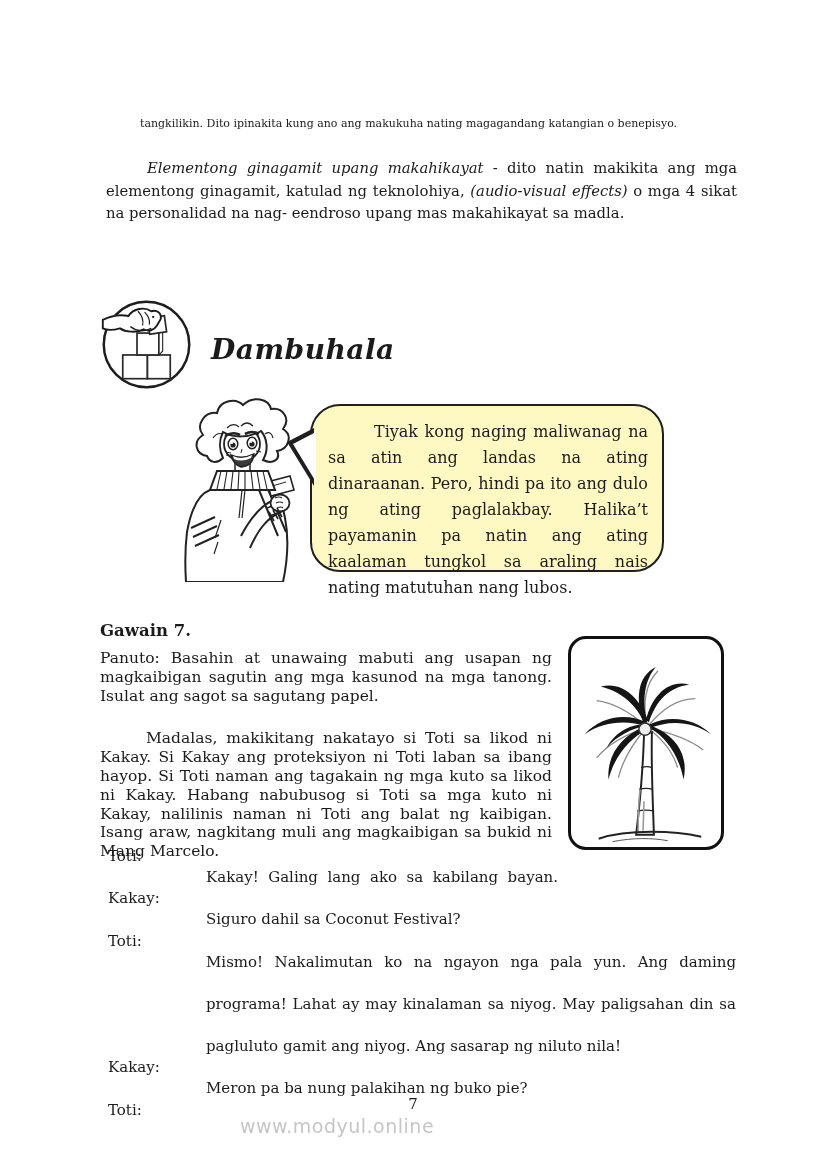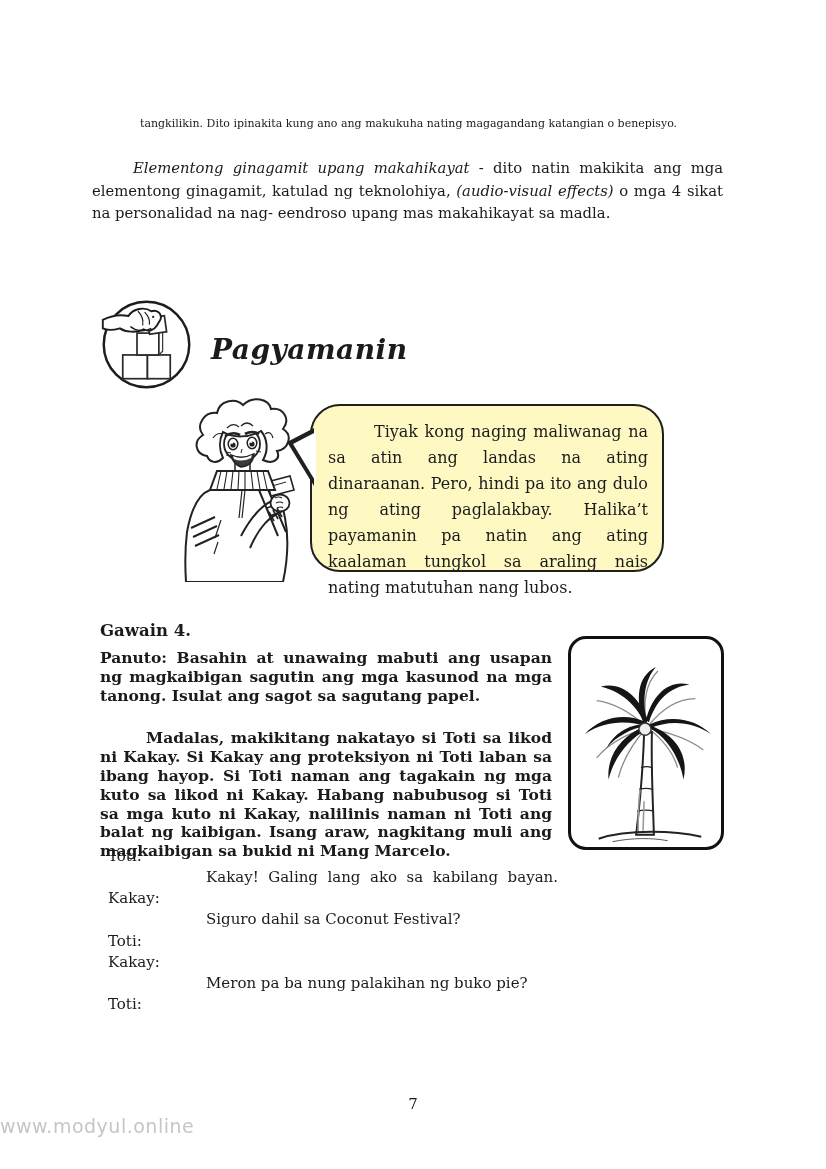--- a/index.html
+++ b/index.html
@@ -12,7 +12,7 @@
   
   .para { position:absolute; text-align:justify; text-align-last:left; }
   .p1 { left:140px; top:93px;  width:590px; font-size:11px; line-height:22.5px;margin-top:20px; }
-  .p2 { left:92px;  top:157px; width:631px; font-size:14.8px; line-height:22.5px; text-indent:41px; }
+  .p2 { left:106px;  top:157px; width:631px; font-size:14.8px; line-height:22.5px; text-indent:41px; }
   .it { font-style:italic; }
   
   .icon-wrap { position:absolute; left:99px; top:297px; width:95px; height:95px; }

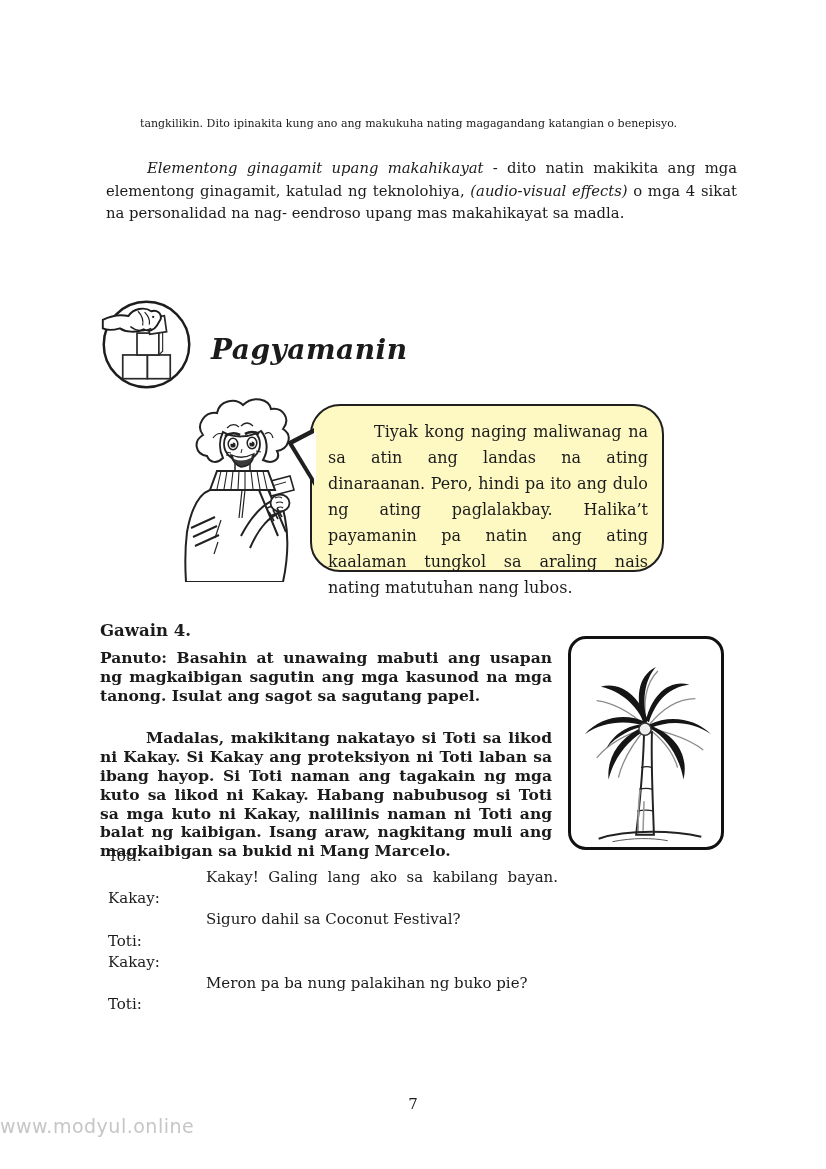--- a/index.html
+++ b/index.html
@@ -88,7 +88,7 @@
       <circle cx="57" cy="21" r="1.2" fill="#1d1d1d"></circle>
     </svg>
   </div>
-  <h1 class="section-title">Pagyamanin</h1>
+  <h1 class="section-title">Dambuhala</h1>
 
   <div class="mascot">
     <svg width="126" height="184" viewBox="0 0 126 184">

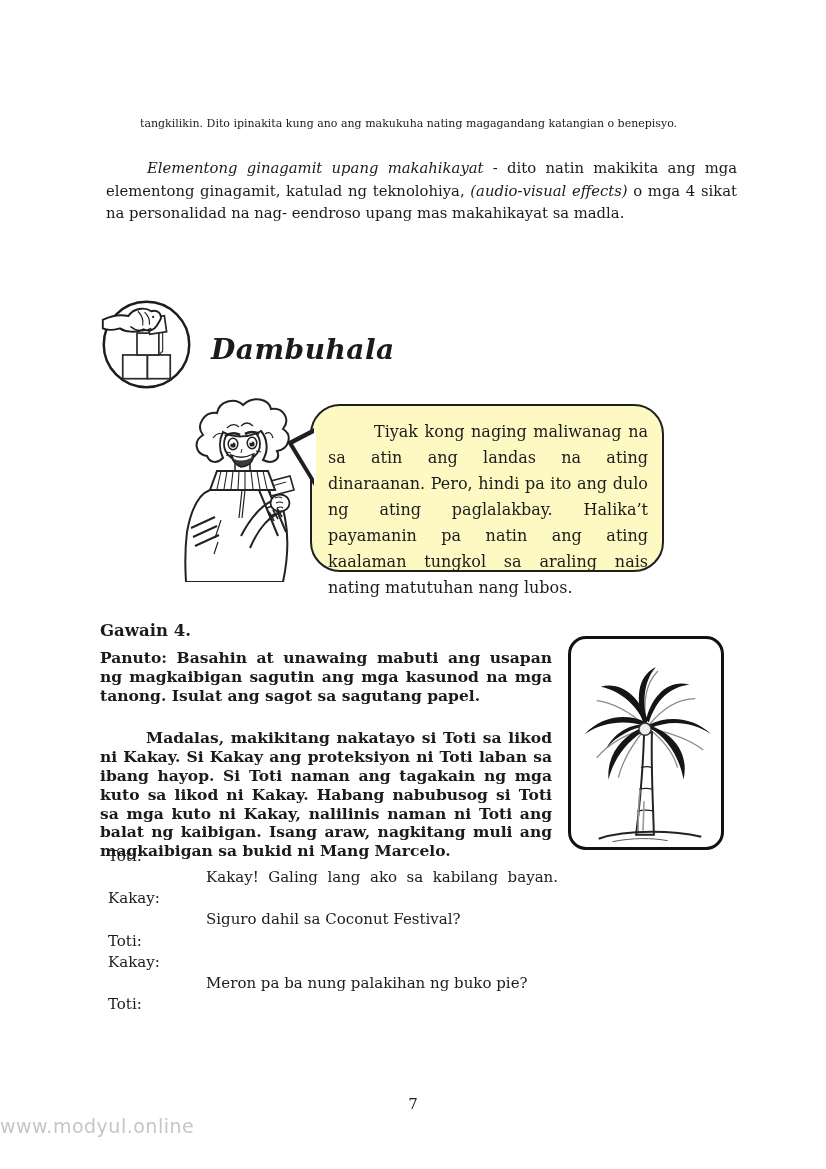--- a/index.html
+++ b/index.html
@@ -142,7 +142,7 @@
     <p class="bubble-text">Tiyak kong naging maliwanag na sa atin ang landas na ating dinaraanan. Pero, hindi pa ito ang dulo ng ating paglalakbay. Halika’t payamanin pa natin ang ating kaalaman tungkol sa araling nais nating matutuhan nang lubos.</p>
   </div>
 
-  <h2 class="gawain-heading">Gawain 4.</h2>
+  <h2 class="gawain-heading">Gawain 7.</h2>
   <div class="col-text">
     <p class="panuto">Panuto: Basahin at unawaing mabuti ang usapan ng magkaibigan sagutin ang mga kasunod na mga tanong. Isulat ang sagot sa sagutang papel.</p>
     <p class="story">Madalas, makikitang nakatayo si Toti sa likod ni Kakay. Si Kakay ang proteksiyon ni Toti laban sa ibang hayop. Si Toti naman ang tagakain ng mga kuto sa likod ni Kakay. Habang nabubusog si Toti sa mga kuto ni Kakay, nalilinis naman ni Toti ang balat ng kaibigan. Isang araw, nagkitang muli ang magkaibigan sa bukid ni Mang Marcelo.</p>

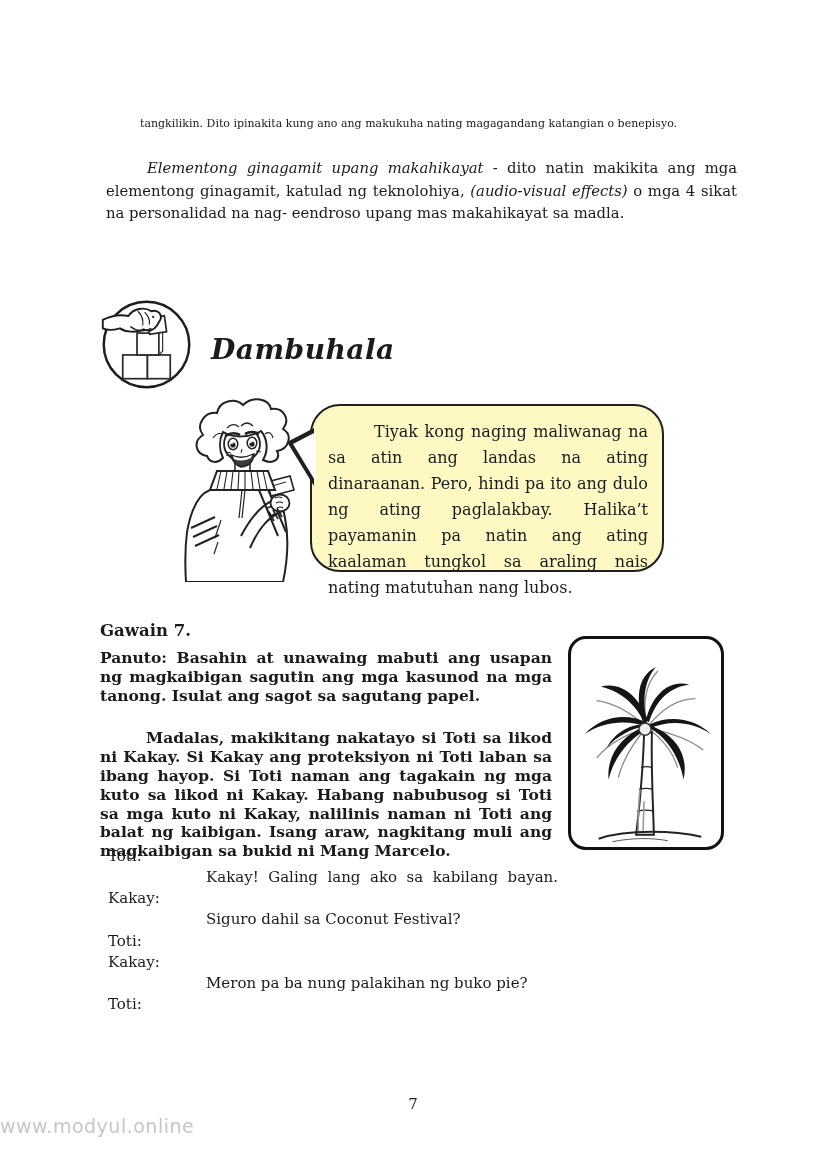--- a/index.html
+++ b/index.html
@@ -40,7 +40,7 @@
   
   .gawain-heading { position:absolute; left:100px; top:621px; font-size:16.5px; font-weight:bold; }
   .col-text { position:absolute; left:100px; top:649px; width:452px; }
-  .panuto, .story { font-size:15.5px; line-height:18.8px; text-align:justify; text-align-last:left;font-weight:bold; }
+  .panuto, .story { font-size:15.5px; line-height:18.8px; text-align:justify; text-align-last:left; }
   .story { margin-top:24px; text-indent:46px; }
   .palm-box {
     position:absolute; left:568px; top:636px; width:156px; height:214px;

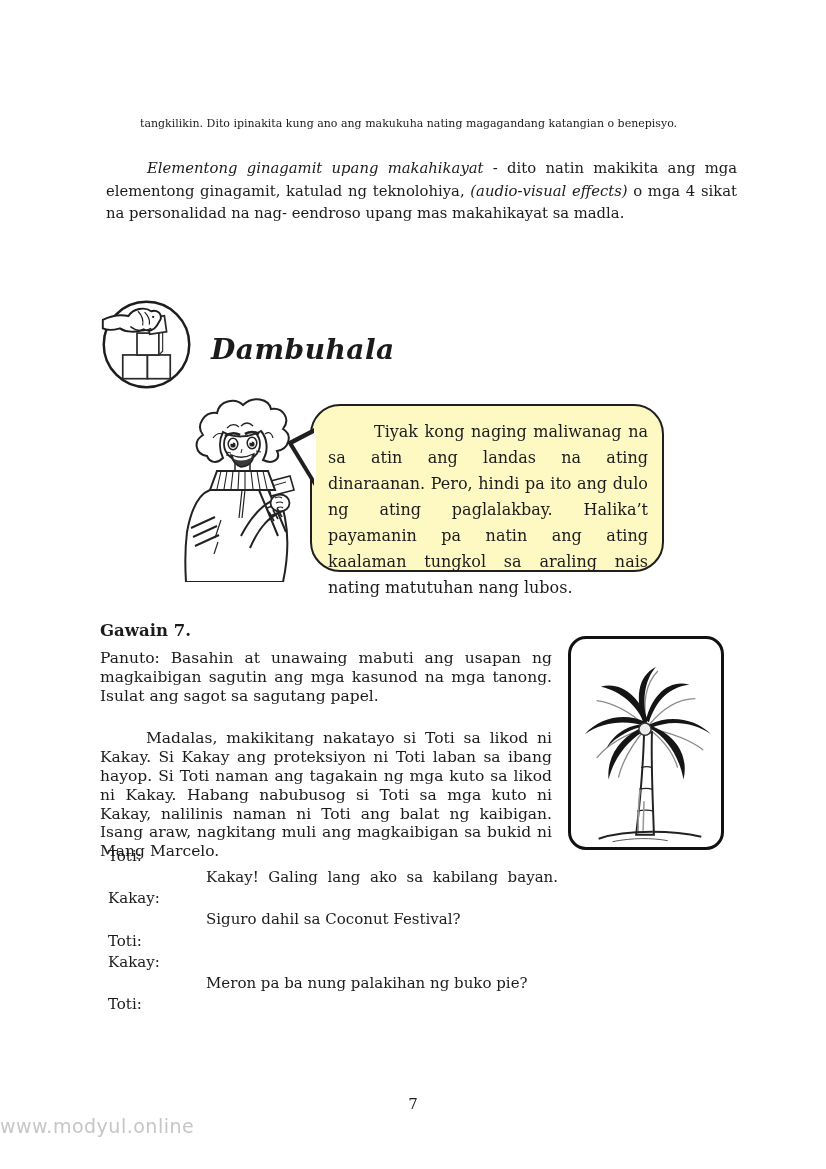--- a/index.html
+++ b/index.html
@@ -194,6 +194,11 @@
     </div>
     <div class="turn">
       <div class="speaker">Toti:</div>
+      <div class="lines">
+        <div class="dline jfull">Mismo! Nakalimutan ko na ngayon nga pala yun. Ang daming</div>
+        <div class="dline jfull">programa! Lahat ay may kinalaman sa niyog. May paligsahan din sa</div>
+        <div class="dline">pagluluto gamit ang niyog. Ang sasarap ng niluto nila!</div>
+      </div>
     </div>
     <div class="turn">
       <div class="speaker">Kakay:</div>

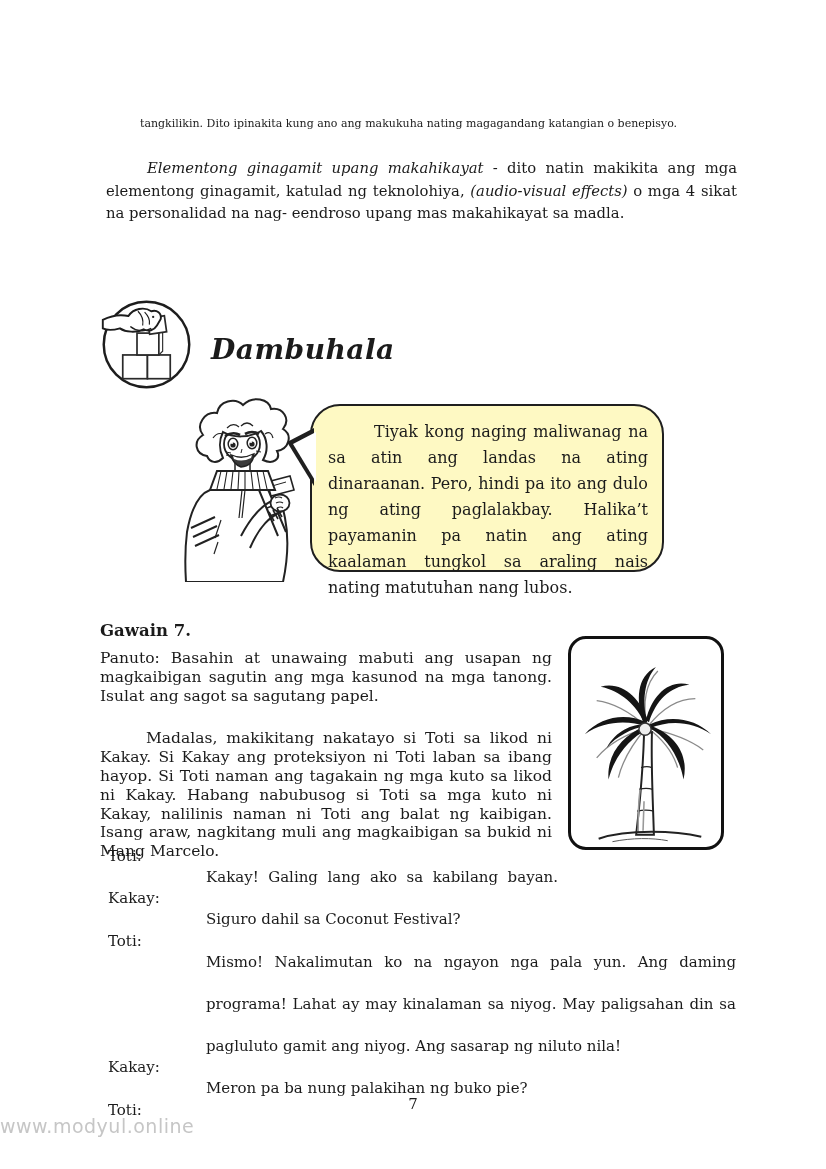--- a/index.html
+++ b/index.html
@@ -58,7 +58,7 @@
   
   .page-number { position:absolute; left:0; top:1095px; width:826px; text-align:center; font-size:15px; }
   .watermark {
-    position:absolute; left:0; top:1115px; width:674px; 
+    position:absolute; left:0; top:1115px; width:674px; text-align:center;
     font-family:"DejaVu Sans", sans-serif; font-size:19px; color:#c6c6c6; letter-spacing:.5px;
   }
   svg { display:block; }

